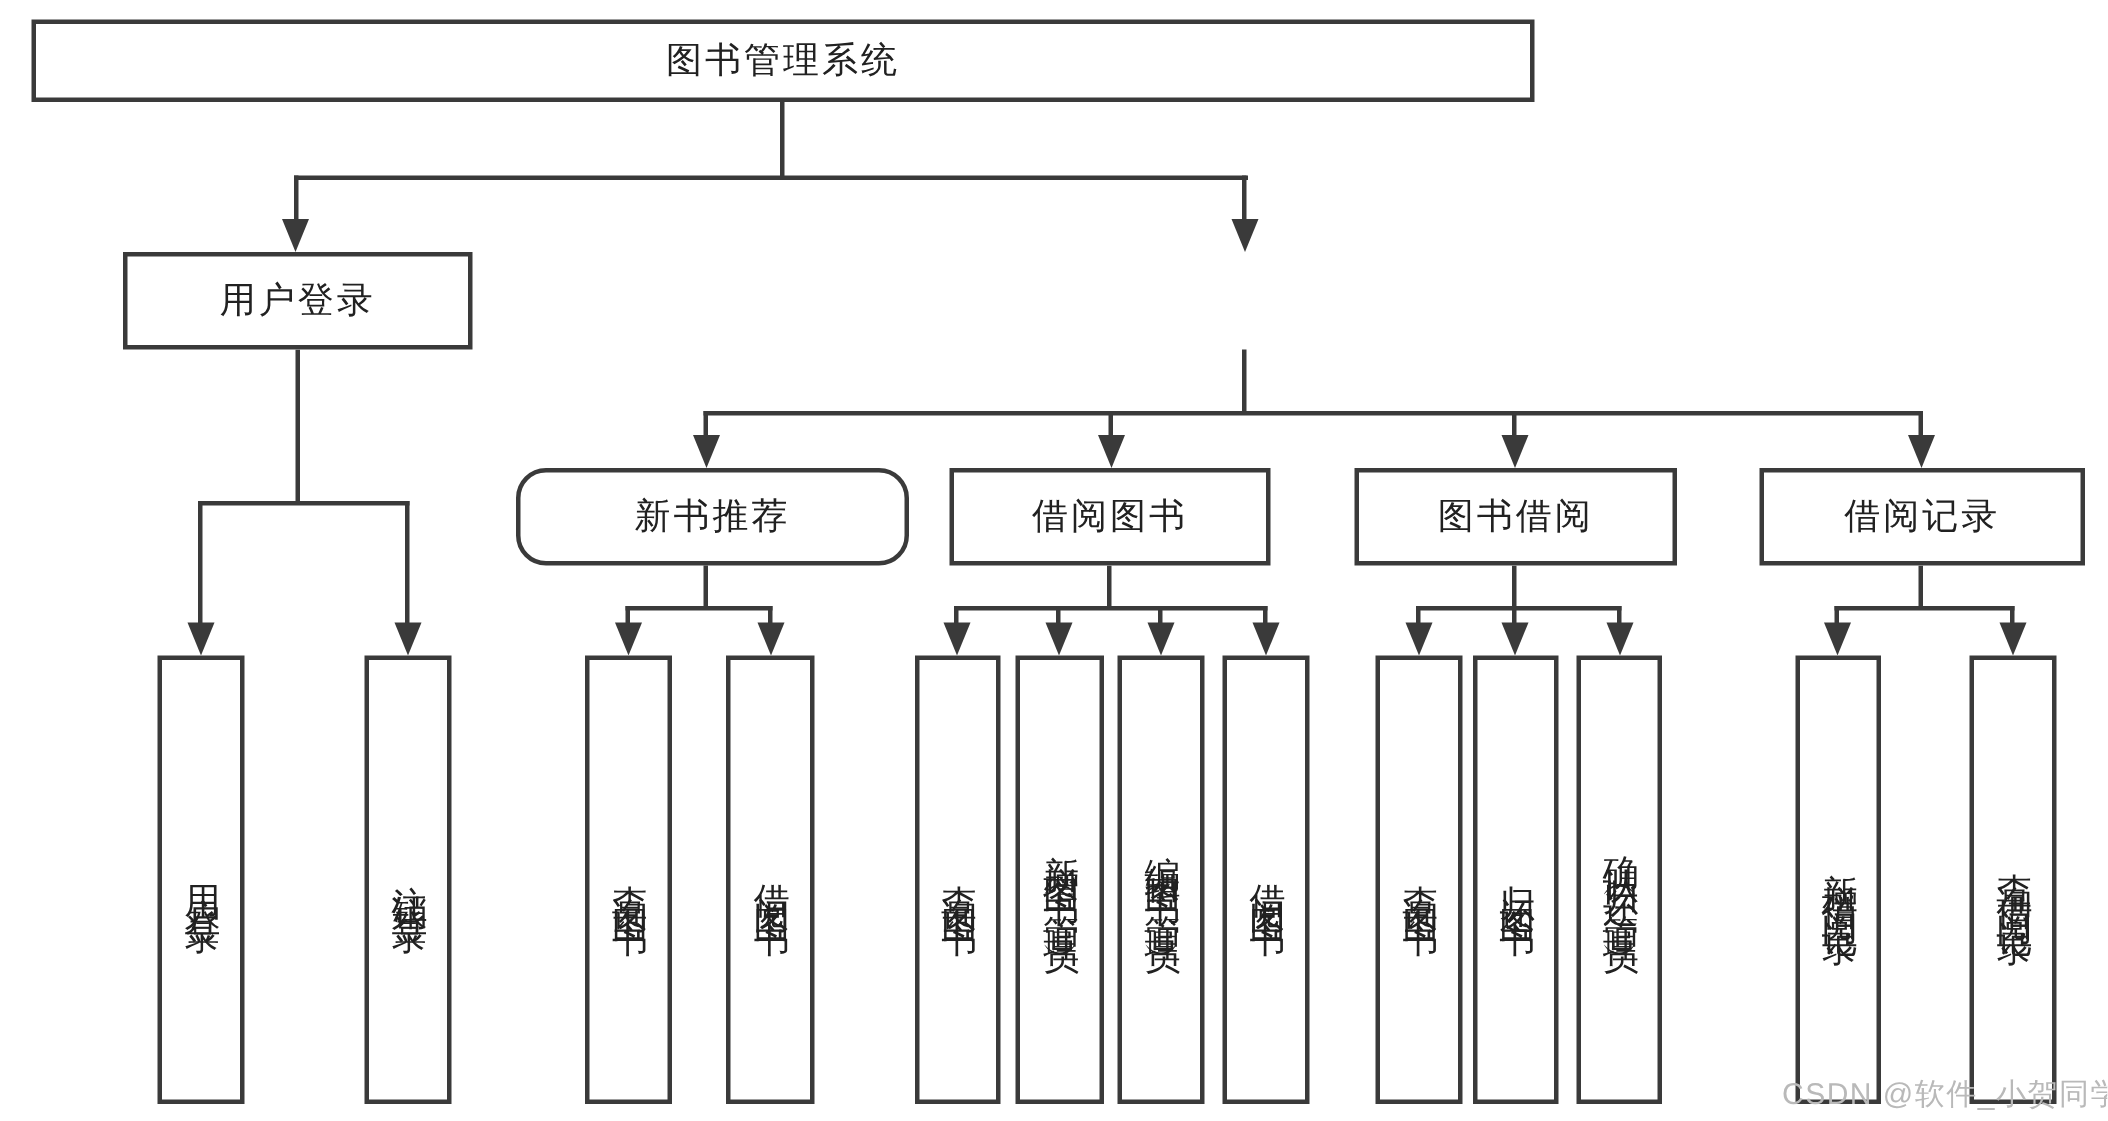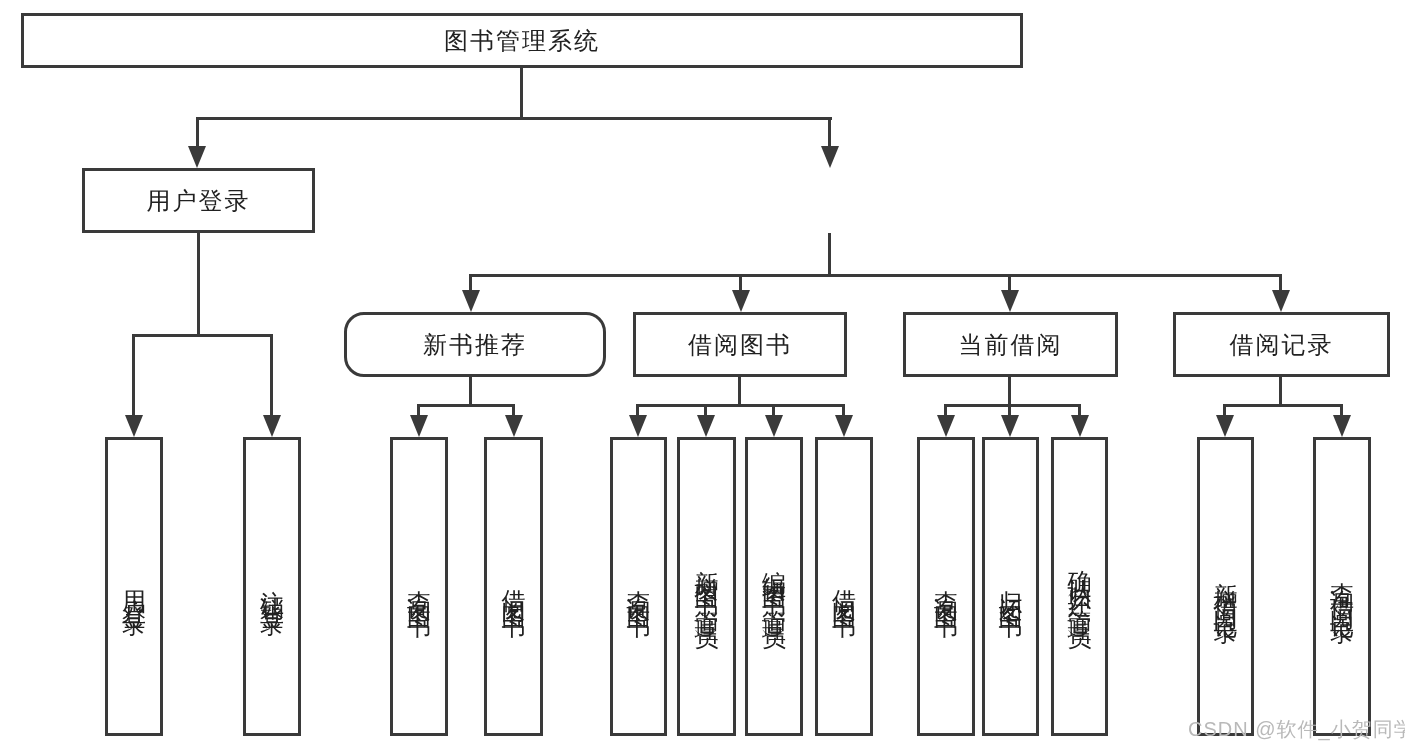--- a/index.html
+++ b/index.html
@@ -144,7 +144,7 @@
     <span class="hlabel">借阅图书</span>
   </div>
   <div class="node" style="left:903px;top:312px;width:215px;height:65px;">
-    <span class="hlabel">当前借阅</span>
+    <span class="hlabel">图书借阅</span>
   </div>
   <div class="node" style="left:1173px;top:312px;width:217px;height:65px;">
     <span class="hlabel">借阅记录</span>

